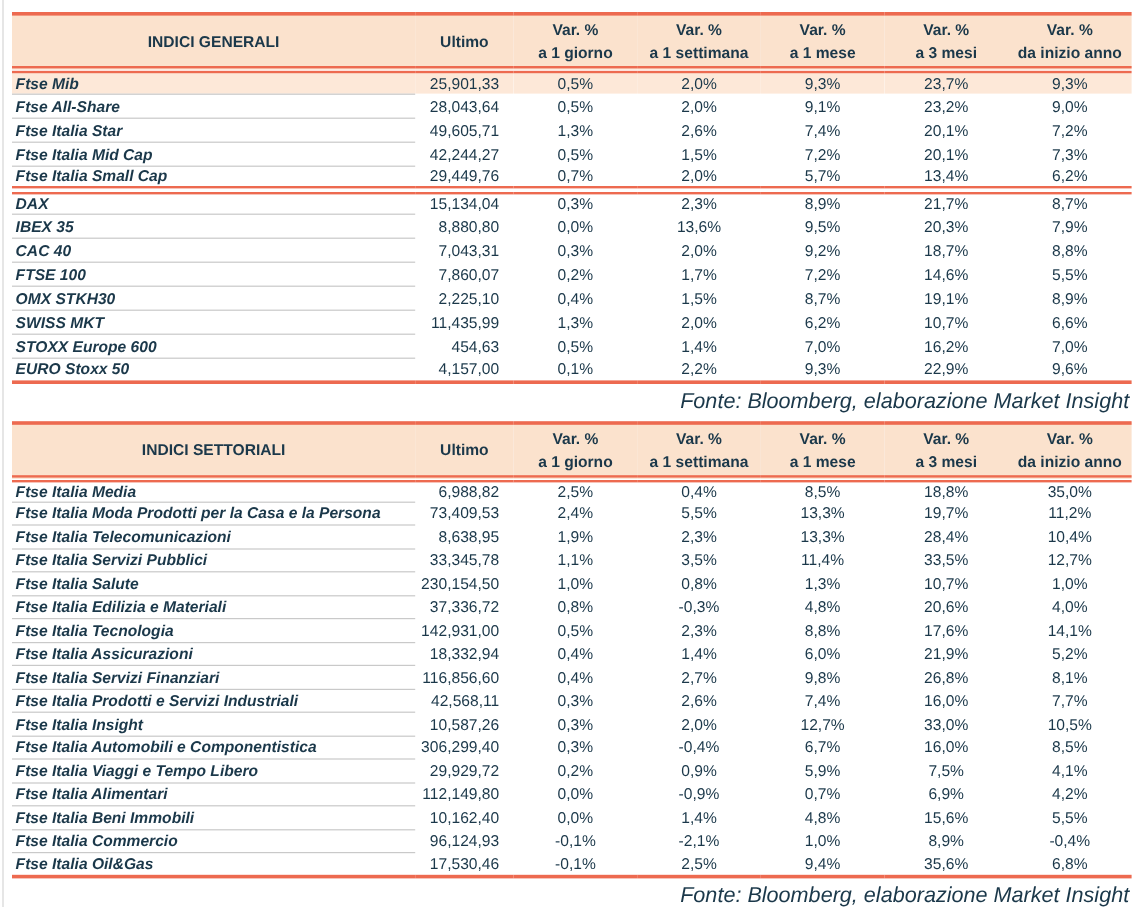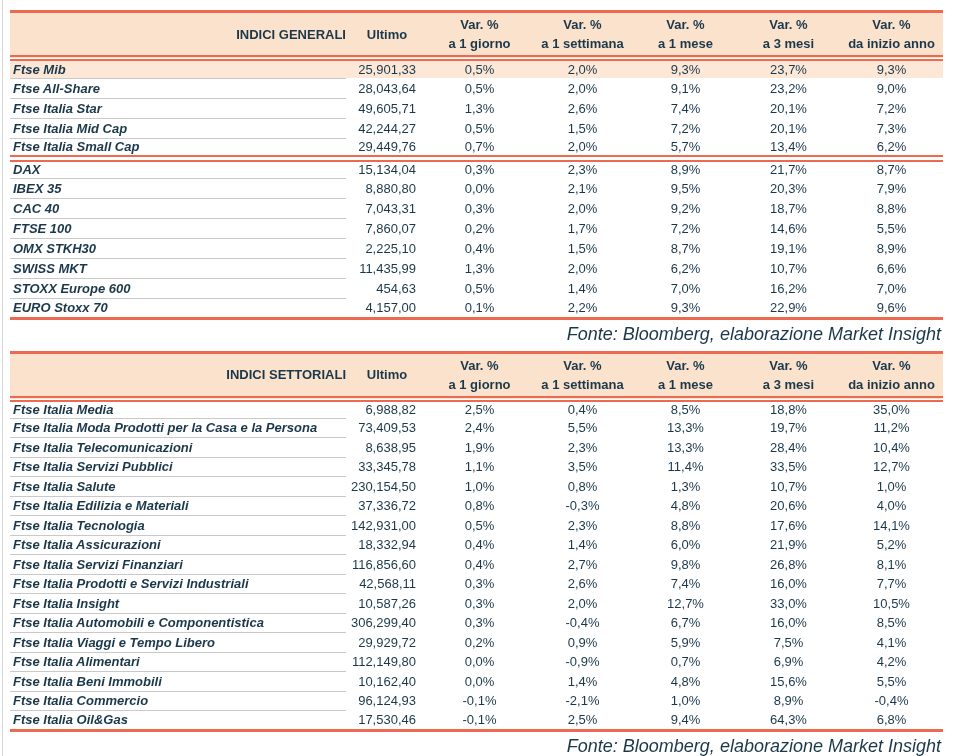--- a/index.html
+++ b/index.html
@@ -34,7 +34,7 @@
     height:44px;vertical-align:middle;padding:2px 0;
   }
   thead th .hl1,thead th .hl2{line-height:19px;text-align:center;}
-  th.h-name{text-align:right;}
+  th.h-name{text-align:center;}
   th.h-ultimo{text-align:center;}
   tbody td{
     font-size:13px;height:20px;vertical-align:middle;

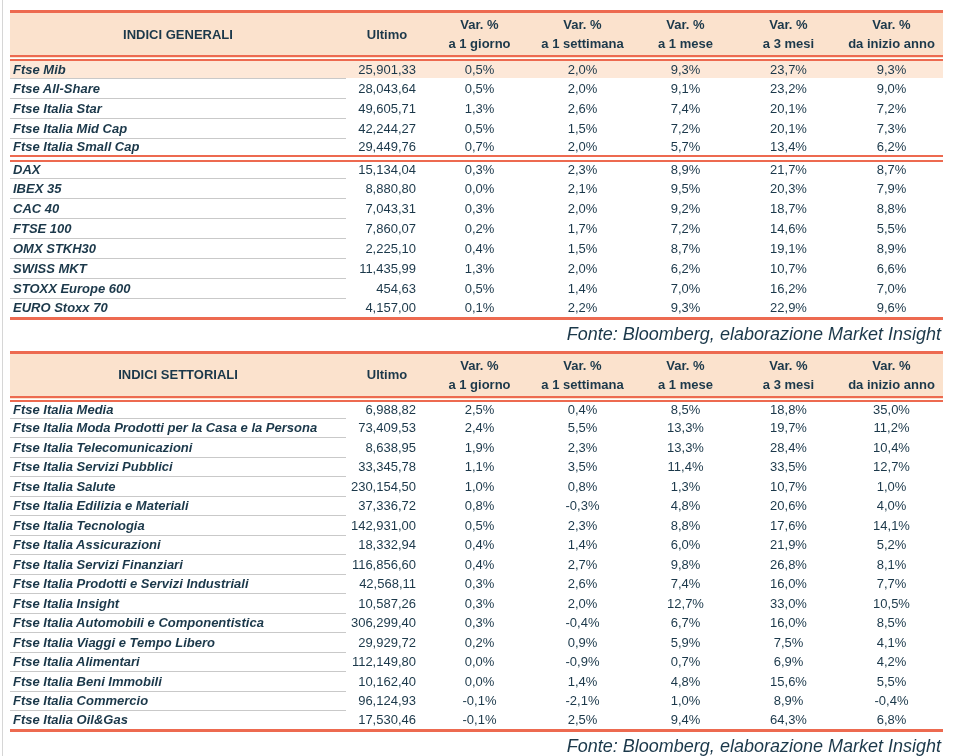--- a/index.html
+++ b/index.html
@@ -160,7 +160,7 @@
             <td class="name">IBEX 35</td>
             <td class="ultimo">8,880,80</td>
             <td class="pct d1">0,0%</td>
-            <td class="pct">2,1%</td>
+            <td class="pct">13,6%</td>
             <td class="pct">9,5%</td>
             <td class="pct">20,3%</td>
             <td class="pct">7,9%</td>

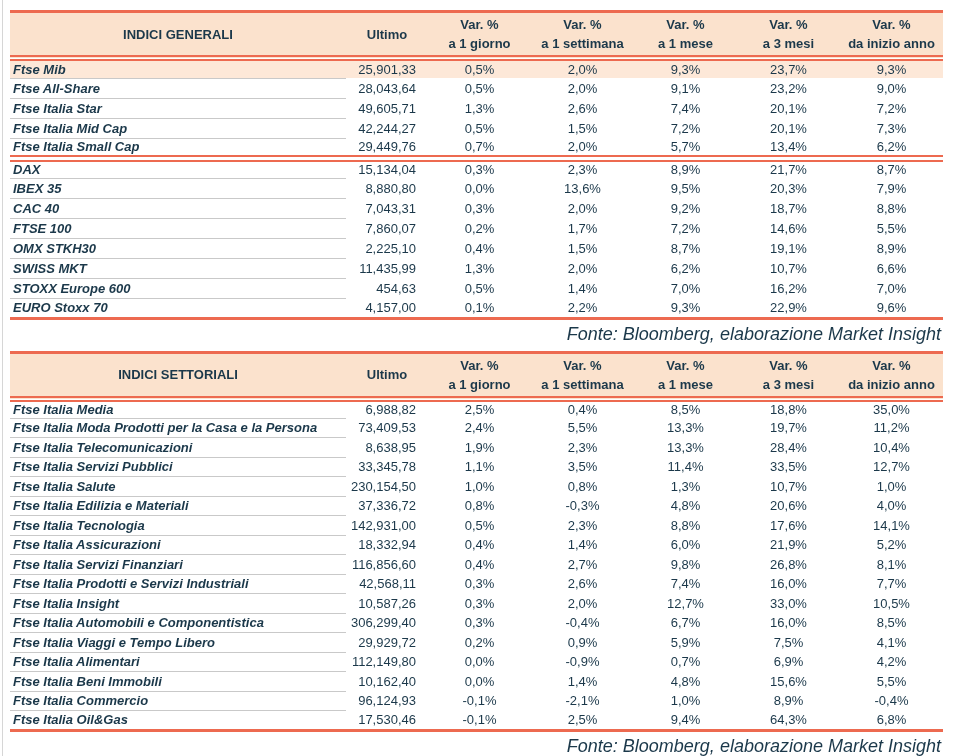--- a/index.html
+++ b/index.html
@@ -211,7 +211,7 @@
             <td class="pct">7,0%</td>
           </tr>
           <tr class="grp-last">
-            <td class="name">EURO Stoxx 70</td>
+            <td class="name">EURO Stoxx 50</td>
             <td class="ultimo">4,157,00</td>
             <td class="pct d1">0,1%</td>
             <td class="pct">2,2%</td>

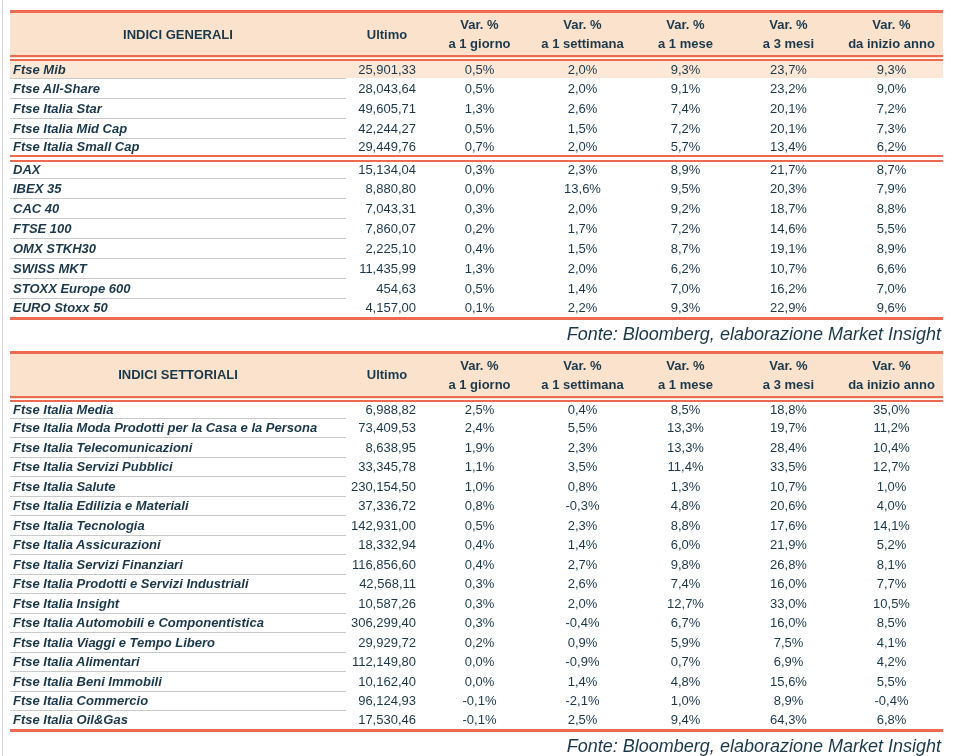--- a/index.html
+++ b/index.html
@@ -414,7 +414,7 @@
             <td class="pct d1">-0,1%</td>
             <td class="pct">2,5%</td>
             <td class="pct">9,4%</td>
-            <td class="pct">64,3%</td>
+            <td class="pct">35,6%</td>
             <td class="pct">6,8%</td>
           </tr>
         </tbody>

